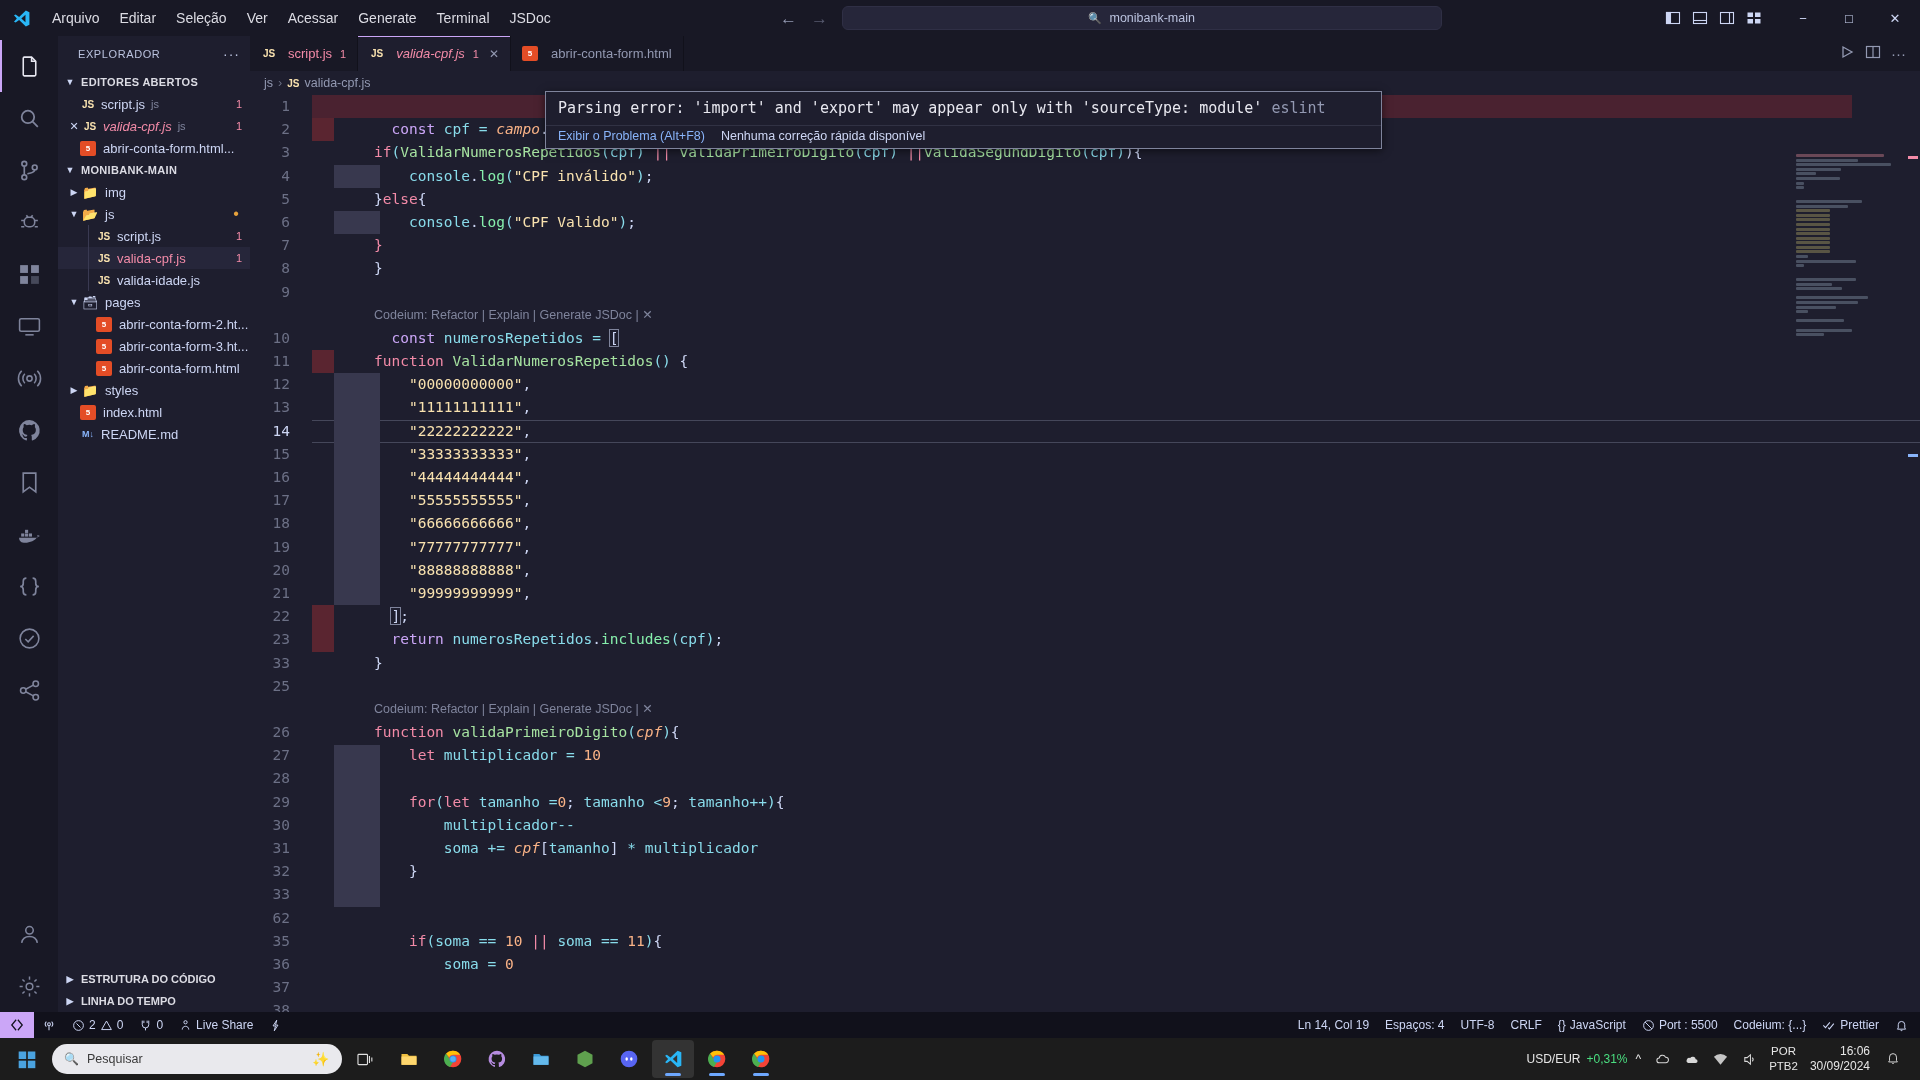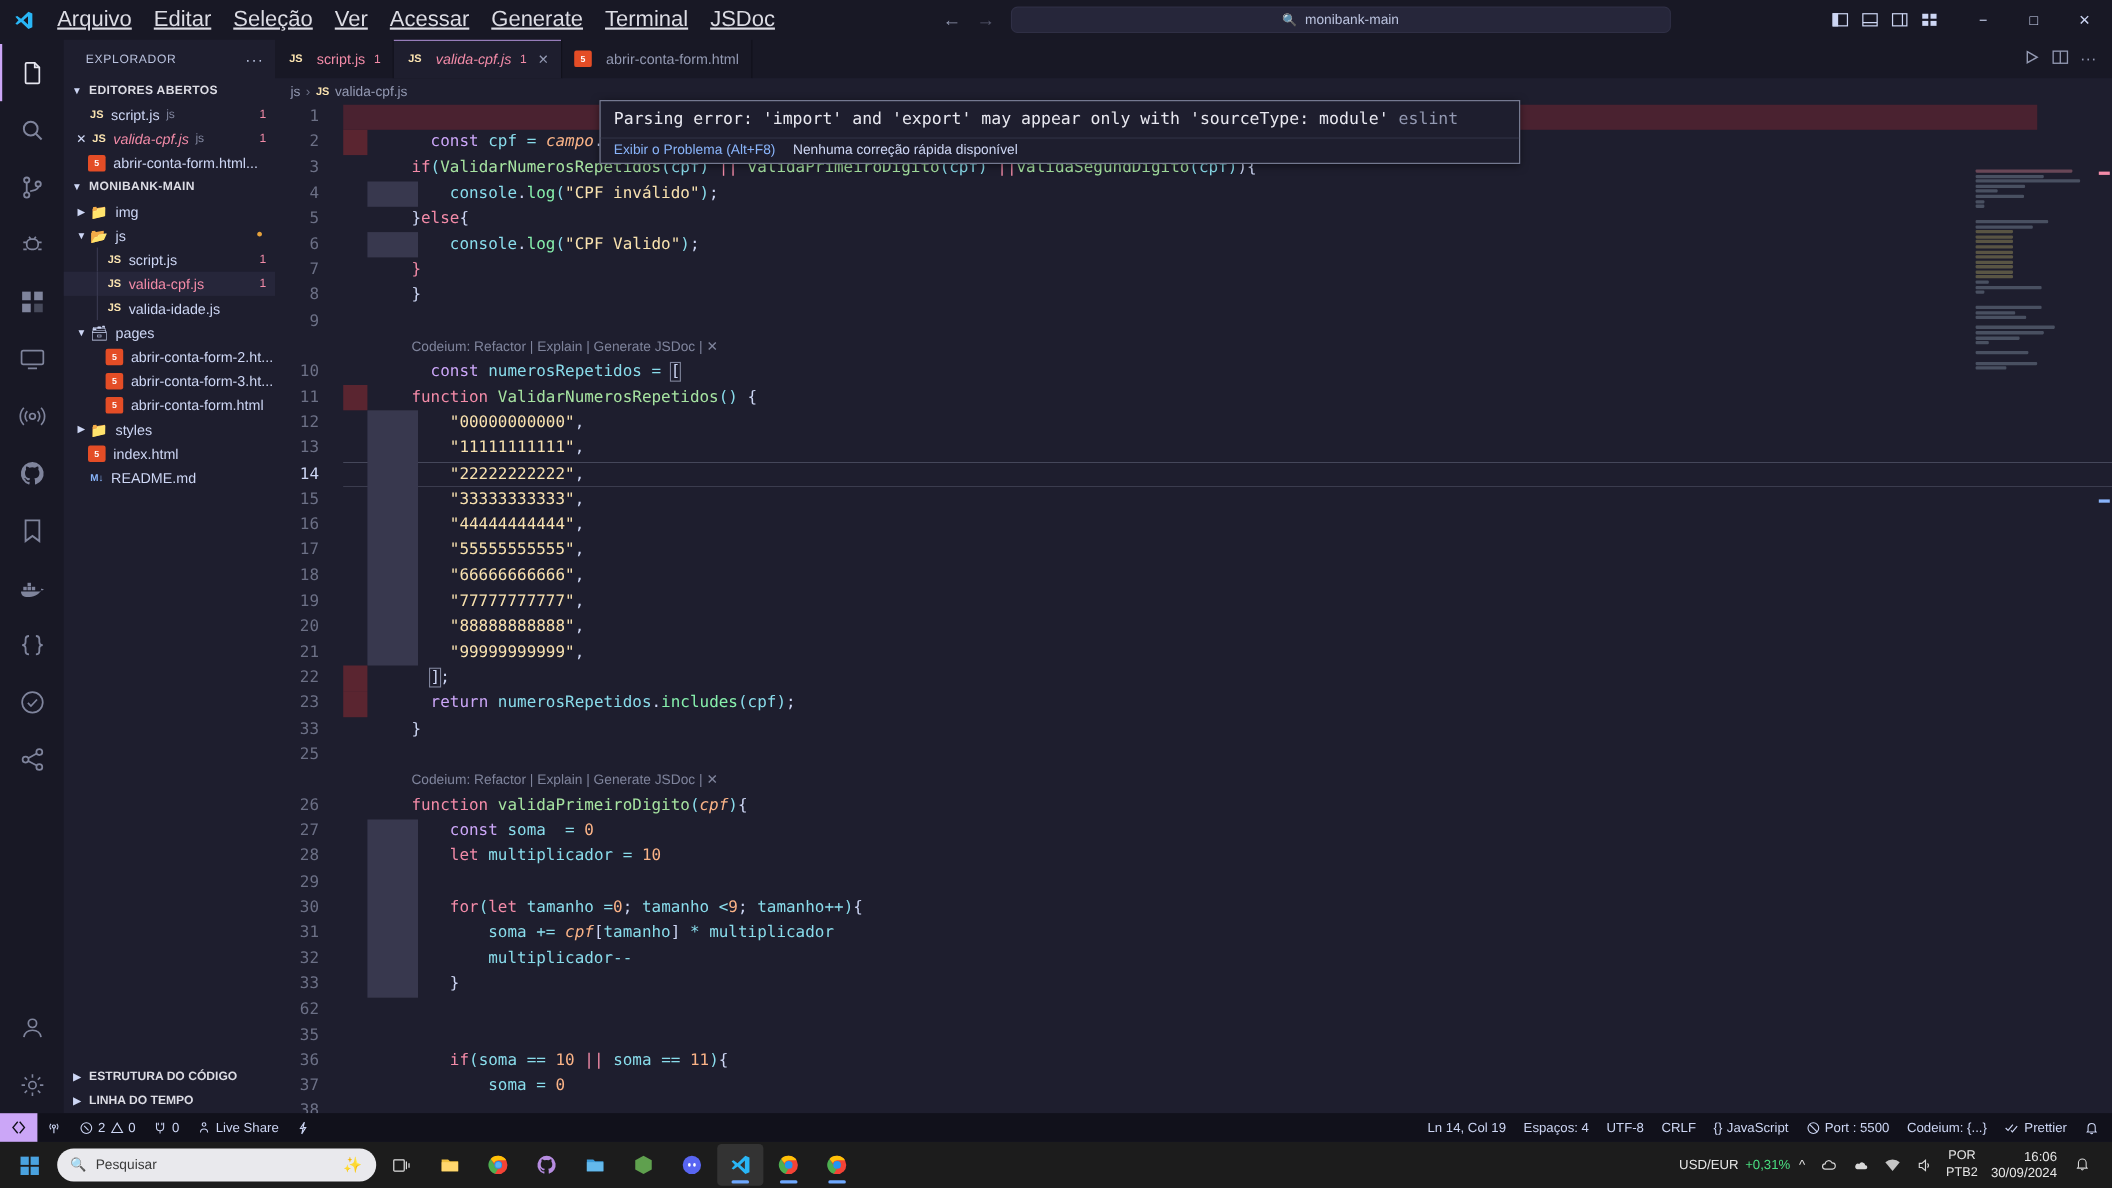--- a/index.html
+++ b/index.html
@@ -22,7 +22,7 @@
   .vscode-logo svg { width:19px; height:19px; }
   .menu { display:flex; align-items:center; gap:0px; }
   .menu-item {
-    padding:4px 10px; font-size:20px; color:#dcdce4; cursor:default; white-space:nowrap;text-decoration:underline;
+    padding:4px 10px; font-size:14px; color:#dcdce4; cursor:default; white-space:nowrap;
   }
   .tb-center { flex:1; display:flex; align-items:center; justify-content:center; gap:14px; }
   .nav-arrows { display:flex; gap:14px; color:#9399b2; }

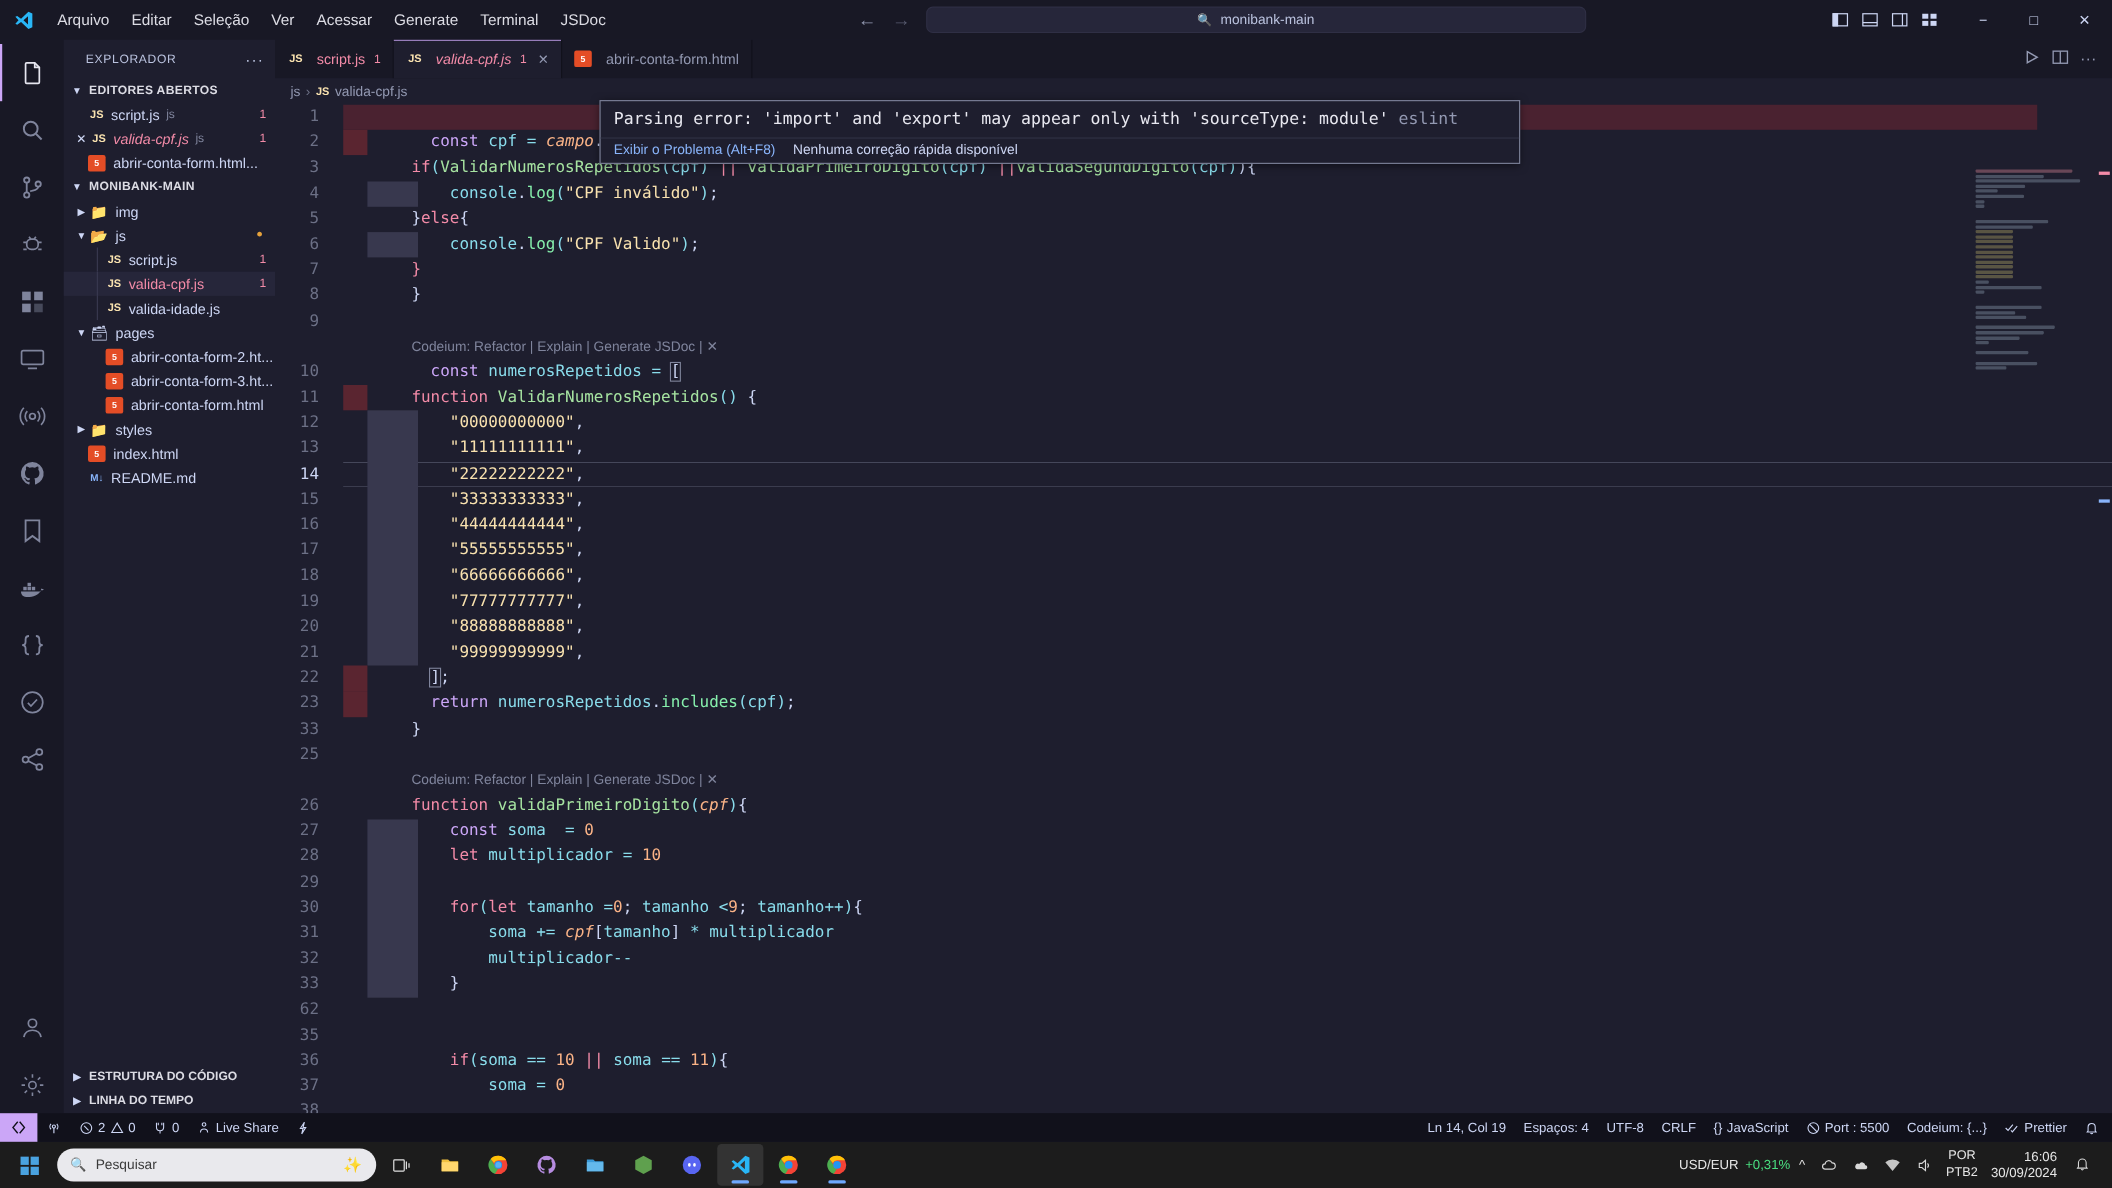--- a/index.html
+++ b/index.html
@@ -615,7 +615,6 @@
           <div class="code-line"></div>
           <div class="codelens">Codeium: Refactor | Explain | Generate JSDoc | ✕</div>
           <div class="code-line"><span class="t-kw2">function</span> <span class="t-fn">validaPrimeiroDigito</span><span class="t-op">(</span><span class="t-param">cpf</span><span class="t-op">)</span><span class="t-punc">{</span></div>
-          <div class="code-line">    <span class="t-kw">const</span> <span class="t-var">soma</span>  <span class="t-op">=</span> <span class="t-num">0</span></div>
           <div class="code-line">    <span class="t-kw2">let</span> <span class="t-var">multiplicador</span> <span class="t-op">=</span> <span class="t-num">10</span></div>
           <div class="code-line"></div>
           <div class="code-line">    <span class="t-kw2">for</span><span class="t-op">(</span><span class="t-kw2">let</span> <span class="t-var">tamanho</span> <span class="t-op">=</span><span class="t-num">0</span><span class="t-punc">;</span> <span class="t-var">tamanho</span> <span class="t-op">&lt;</span><span class="t-num">9</span><span class="t-punc">;</span> <span class="t-var">tamanho</span><span class="t-op">++</span><span class="t-op">)</span><span class="t-punc">{</span></div>

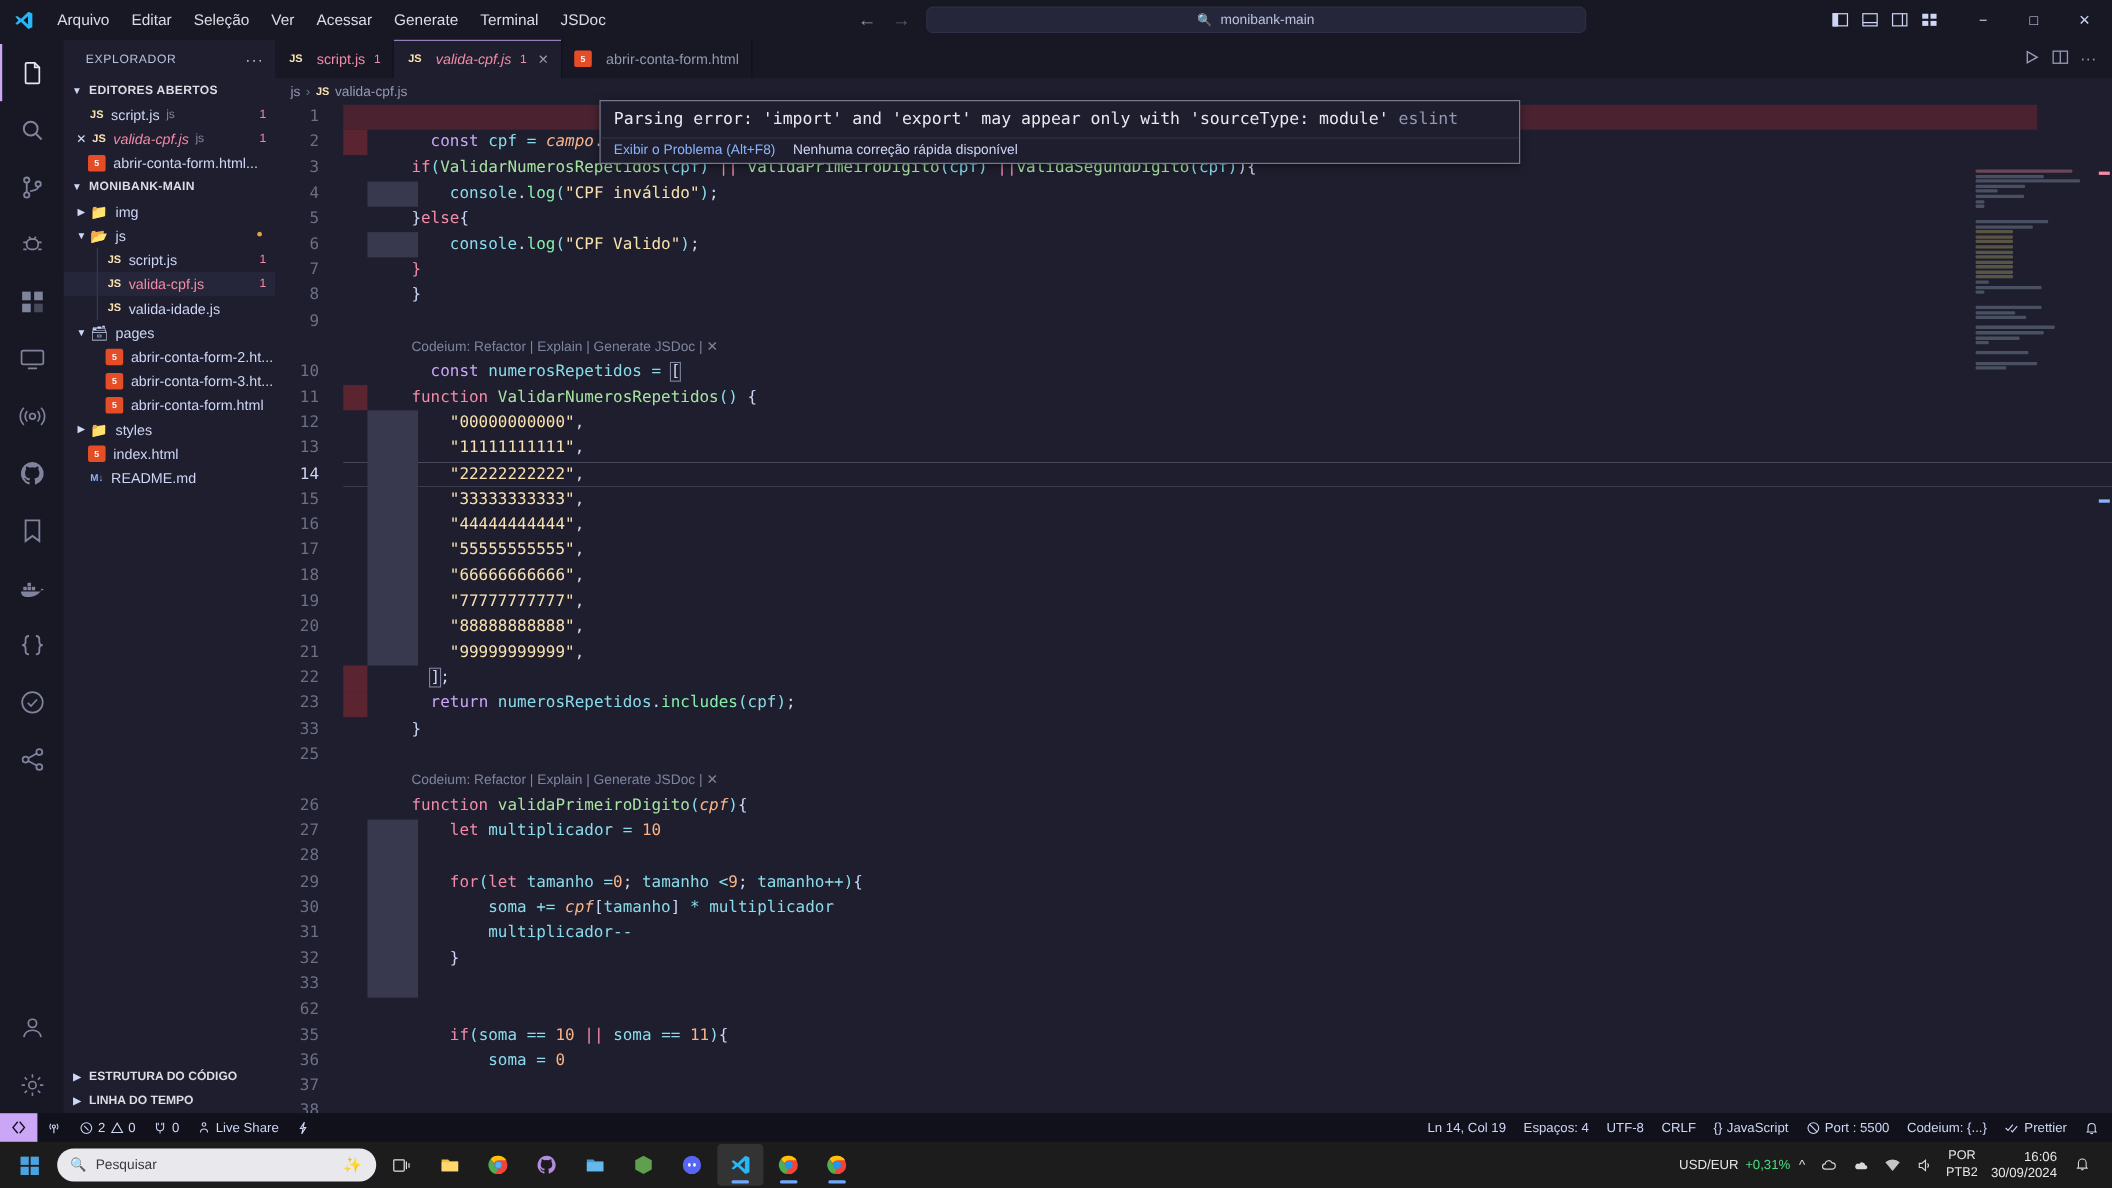--- a/index.html
+++ b/index.html
@@ -618,8 +618,8 @@
           <div class="code-line">    <span class="t-kw2">let</span> <span class="t-var">multiplicador</span> <span class="t-op">=</span> <span class="t-num">10</span></div>
           <div class="code-line"></div>
           <div class="code-line">    <span class="t-kw2">for</span><span class="t-op">(</span><span class="t-kw2">let</span> <span class="t-var">tamanho</span> <span class="t-op">=</span><span class="t-num">0</span><span class="t-punc">;</span> <span class="t-var">tamanho</span> <span class="t-op">&lt;</span><span class="t-num">9</span><span class="t-punc">;</span> <span class="t-var">tamanho</span><span class="t-op">++</span><span class="t-op">)</span><span class="t-punc">{</span></div>
+          <div class="code-line">        <span class="t-var">multiplicador</span><span class="t-op">--</span></div>
           <div class="code-line">        <span class="t-var">soma</span> <span class="t-op">+=</span> <span class="t-param">cpf</span><span class="t-punc">[</span><span class="t-var">tamanho</span><span class="t-punc">]</span> <span class="t-op">*</span> <span class="t-var">multiplicador</span></div>
-          <div class="code-line">        <span class="t-var">multiplicador</span><span class="t-op">--</span></div>
           <div class="code-line">    <span class="t-punc">}</span></div>
           <div class="code-line"></div>
           <div class="code-line"></div>

